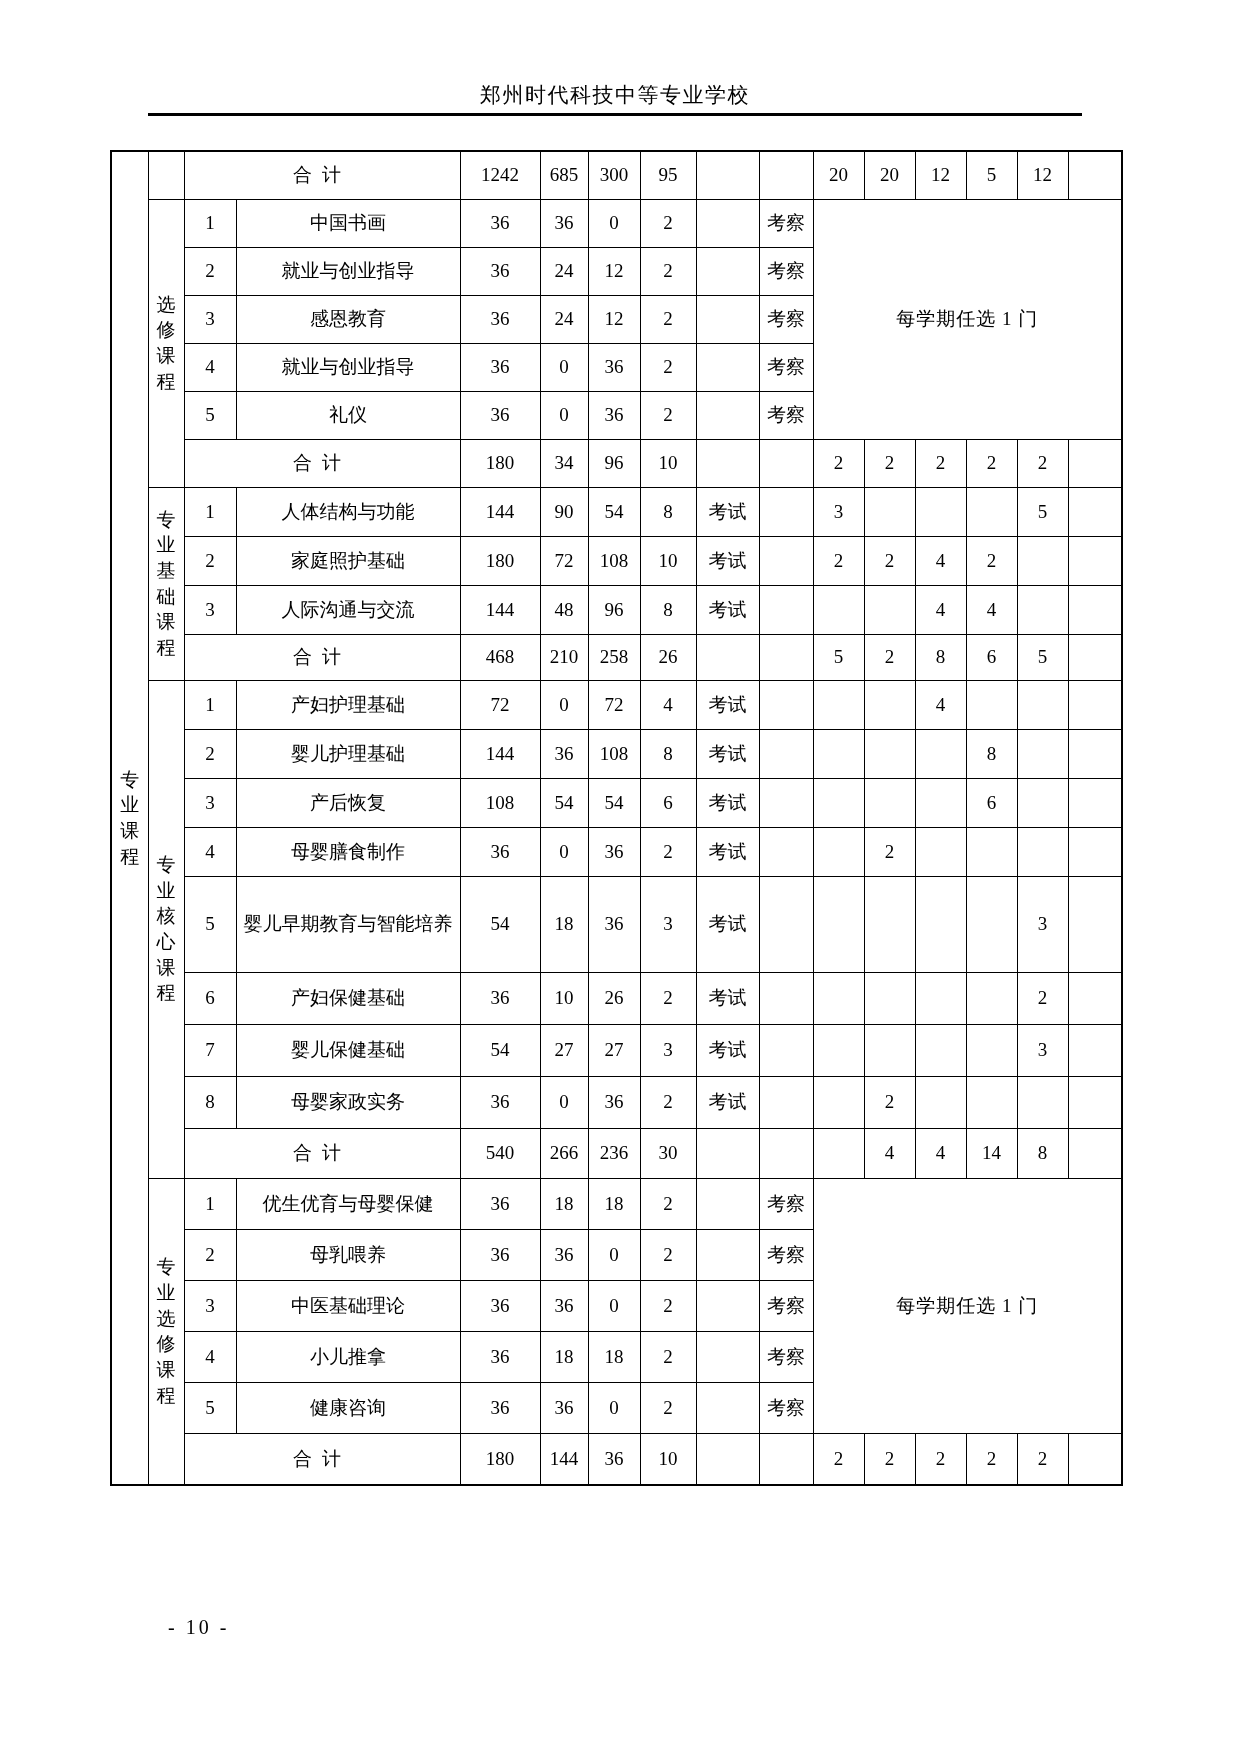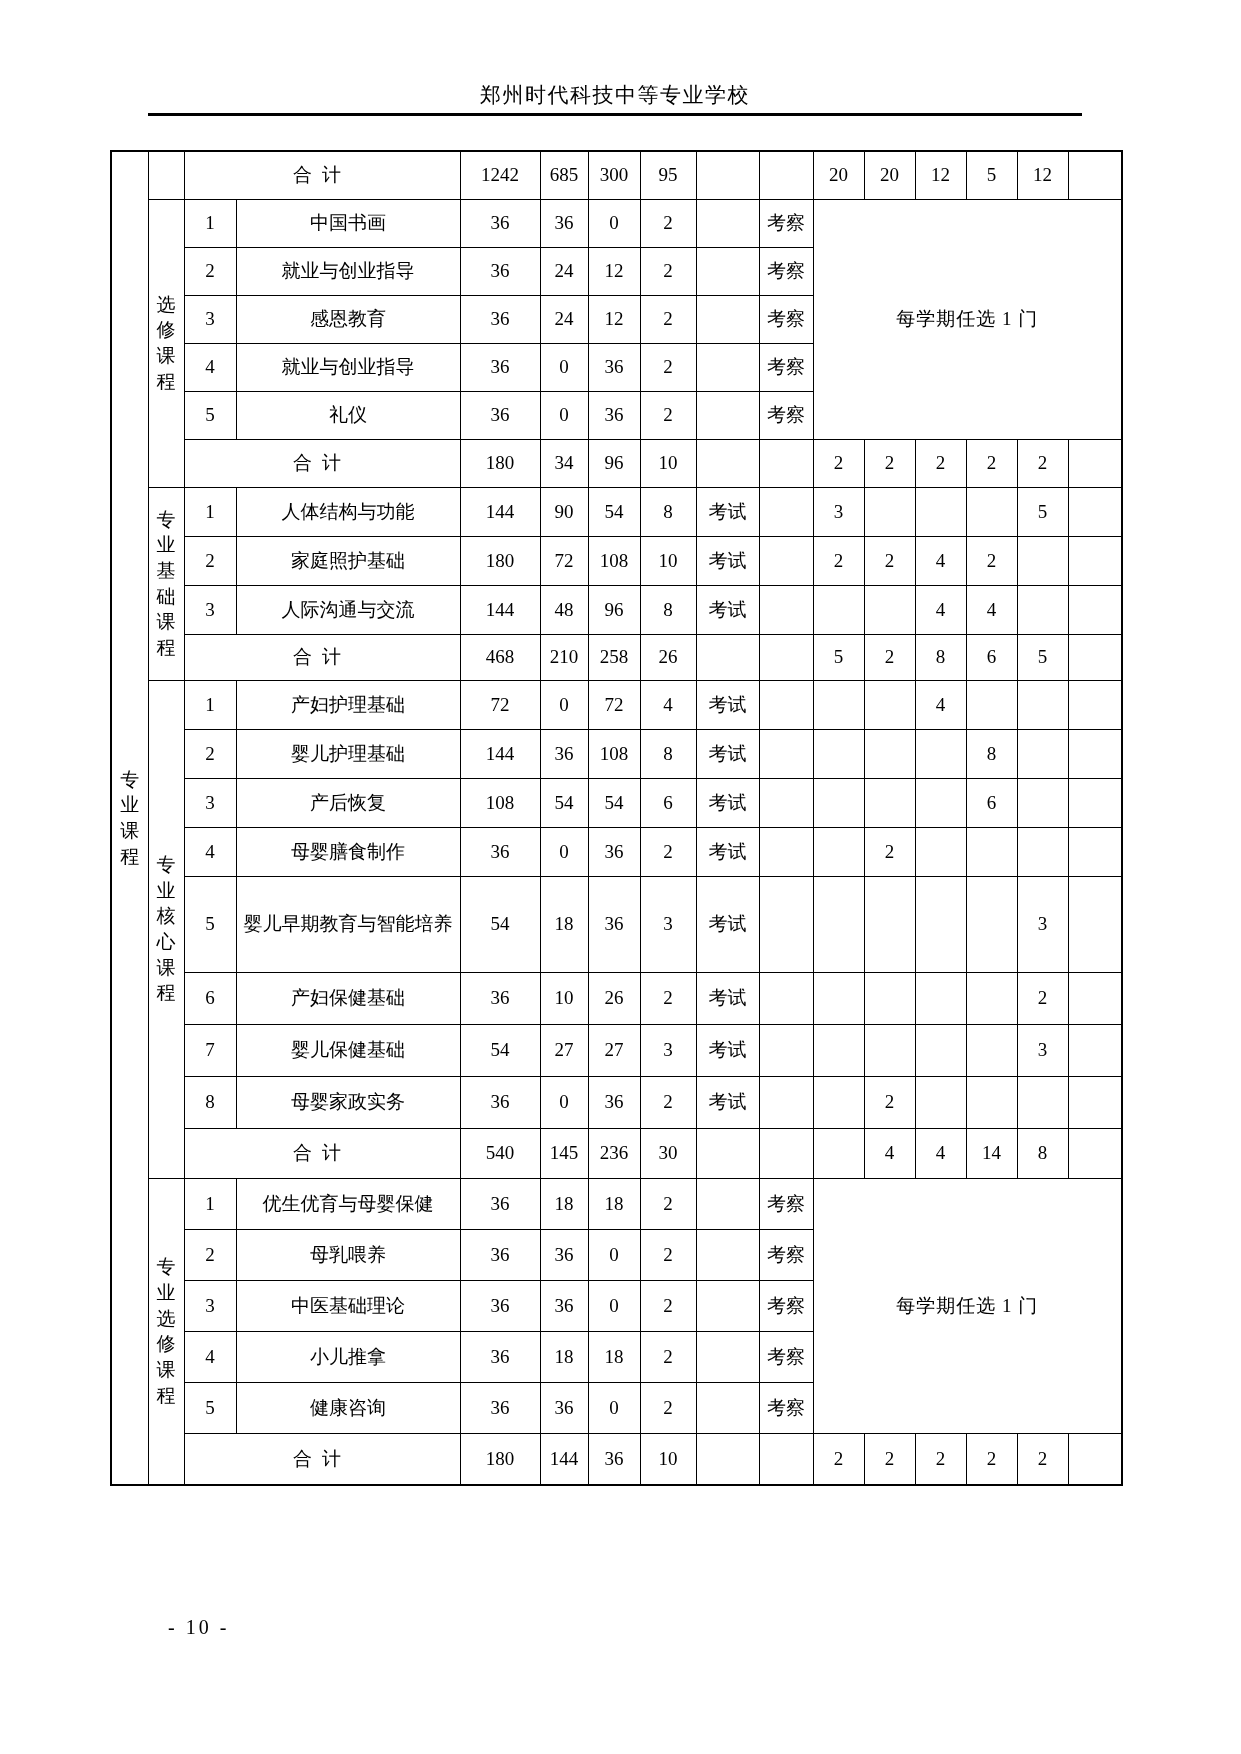--- a/index.html
+++ b/index.html
@@ -344,7 +344,7 @@
         <tr style="height: 50px;">
           <td class="total-label" colspan="2">合计</td>
           <td>540</td>
-          <td>145</td>
+          <td>266</td>
           <td>236</td>
           <td>30</td>
           <td></td>

